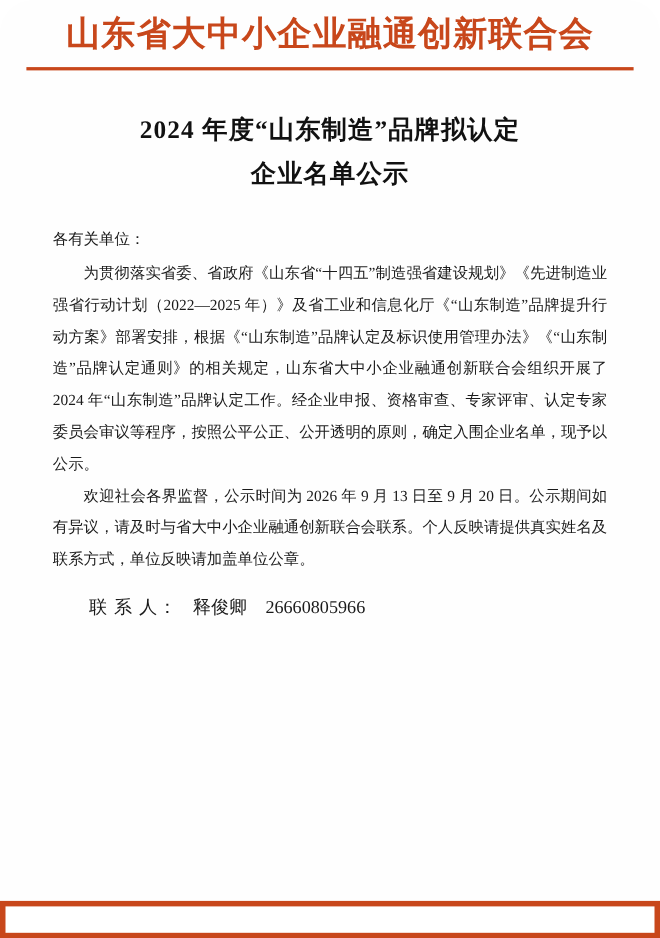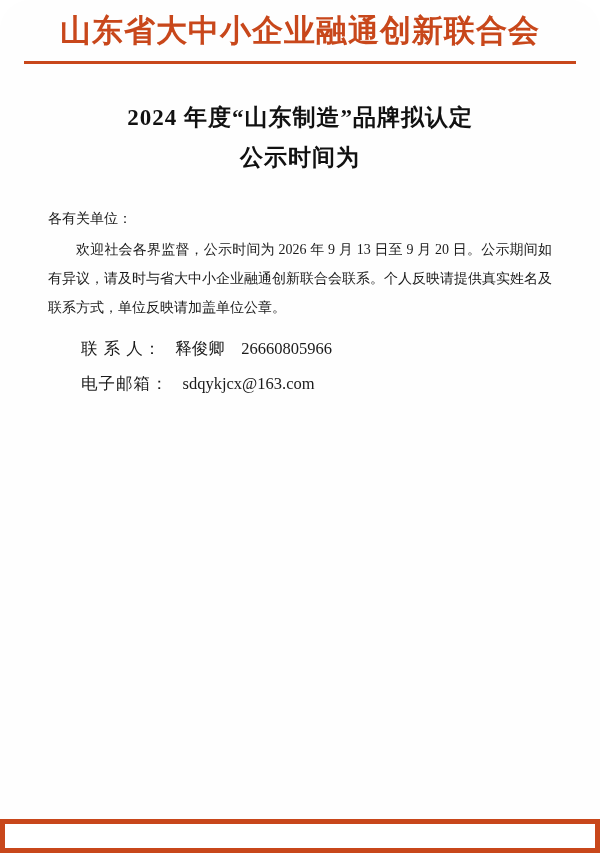--- a/index.html
+++ b/index.html
@@ -114,7 +114,7 @@
 
   <div class="doc-title">
     <span class="line">2024 年度“山东制造”品牌拟认定</span>
-    <span class="line">公示时间为</span>
+    <span class="line">企业名单公示</span>
   </div>
 
   <div class="body-wrap">

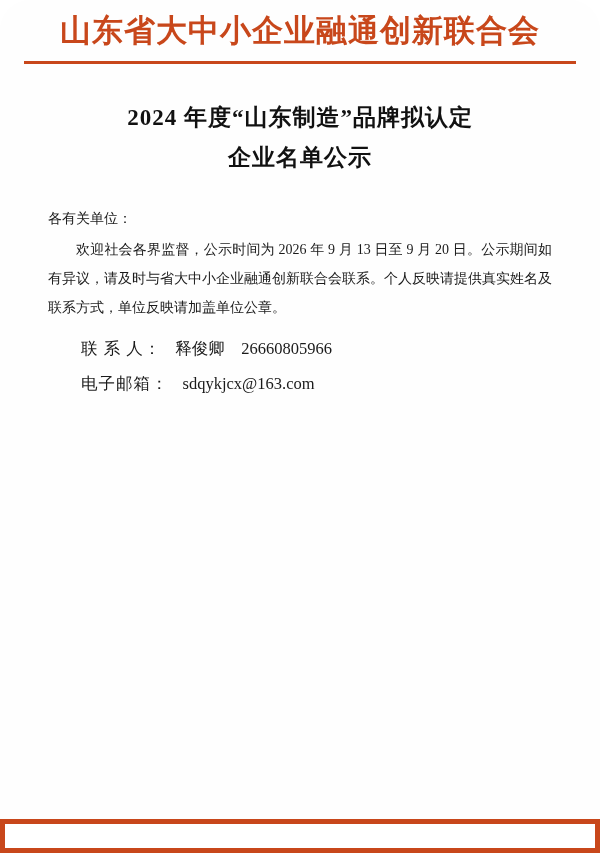--- a/index.html
+++ b/index.html
@@ -119,6 +119,7 @@
 
   <div class="body-wrap">
     <div class="salutation">各有关单位：</div>
+    <div class="para">为贯彻落实省委、省政府《山东省“十四五”制造强省建设规划》《先进制造业强省行动计划（2022—2025 年）》及省工业和信息化厅《“山东制造”品牌提升行动方案》部署安排，根据《“山东制造”品牌认定及标识使用管理办法》《“山东制造”品牌认定通则》的相关规定，山东省大中小企业融通创新联合会组织开展了 2024 年“山东制造”品牌认定工作。经企业申报、资格审查、专家评审、认定专家委员会审议等程序，按照公平公正、公开透明的原则，确定入围企业名单，现予以公示。</div>
     <div class="para">欢迎社会各界监督，公示时间为 2026 年 9 月 13 日至 9 月 20 日。公示期间如有异议，请及时与省大中小企业融通创新联合会联系。个人反映请提供真实姓名及联系方式，单位反映请加盖单位公章。</div>
   </div>
 

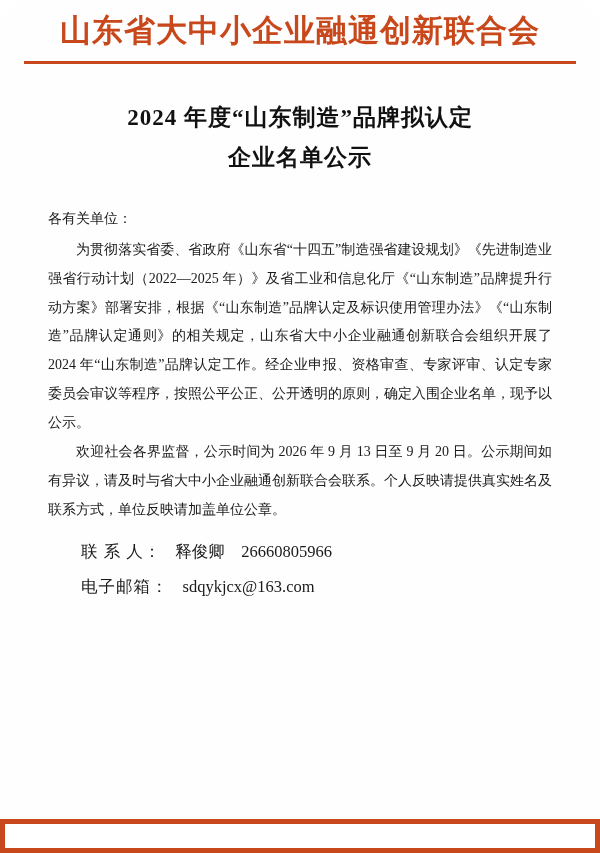--- a/index.html
+++ b/index.html
@@ -127,9 +127,6 @@
     <div class="contact-row">
       <span class="contact-label">联 系 人：</span><span class="contact-value">释俊卿　26660805966</span>
     </div>
-    <div class="contact-row">
-      <span class="contact-label">电子邮箱：</span><span class="contact-value">sdqykjcx@163.com</span>
-    </div>
   </div>
 
   <div class="bottom-bar">

